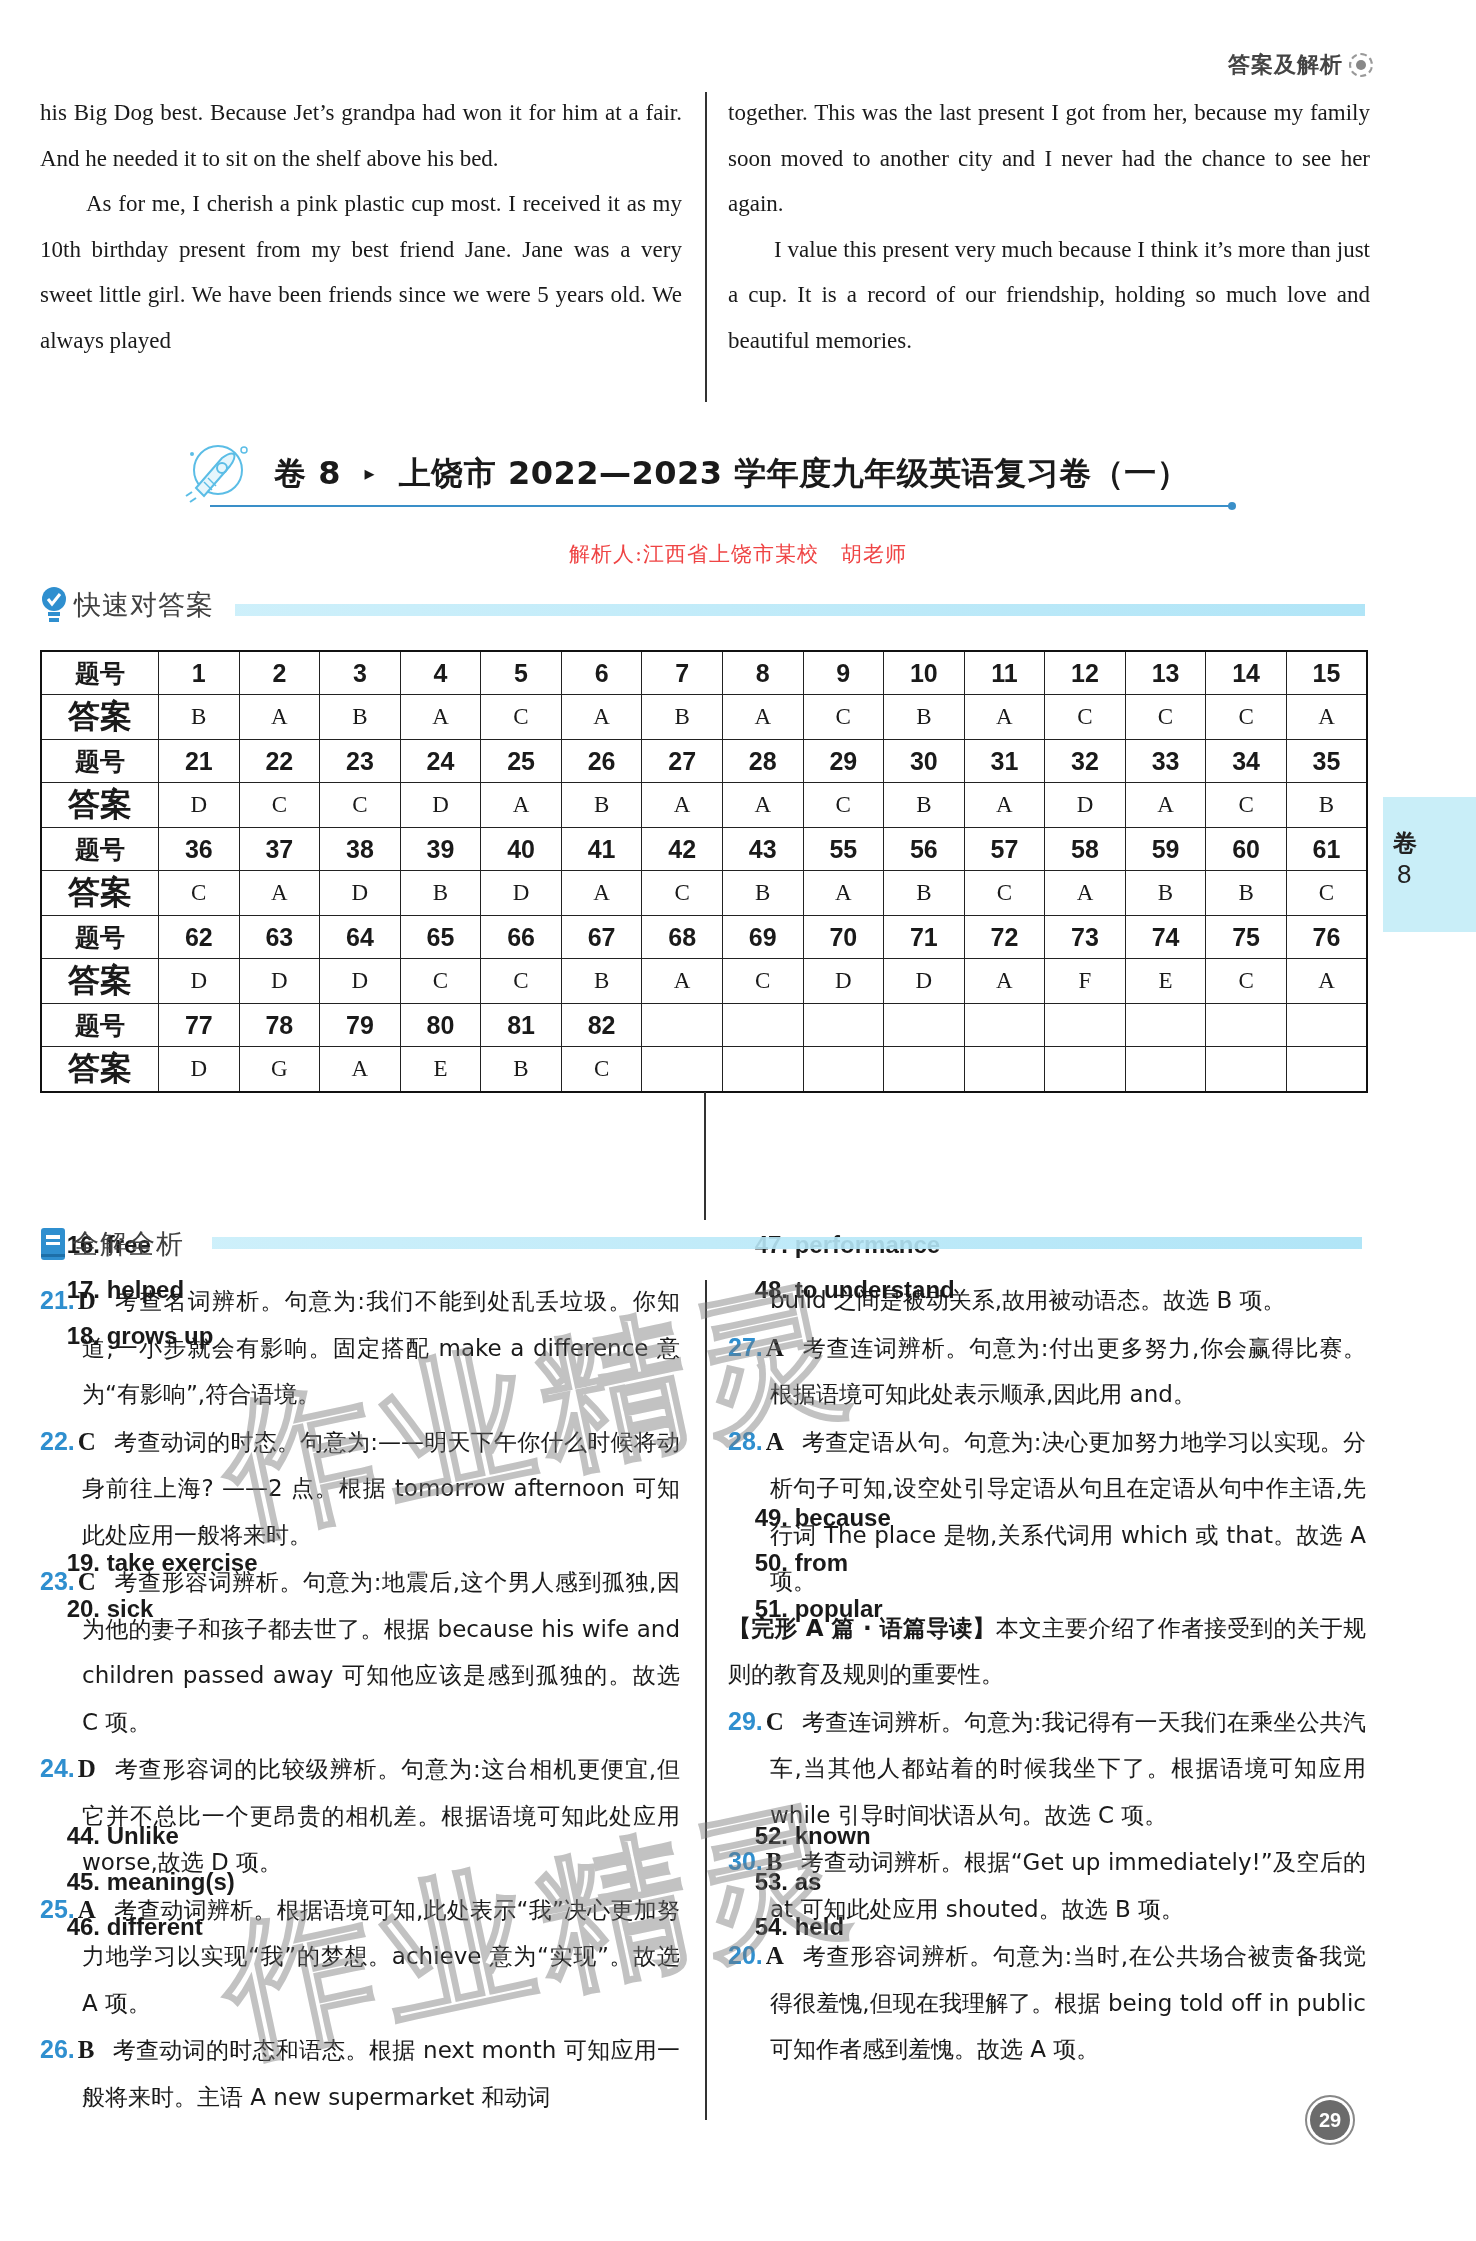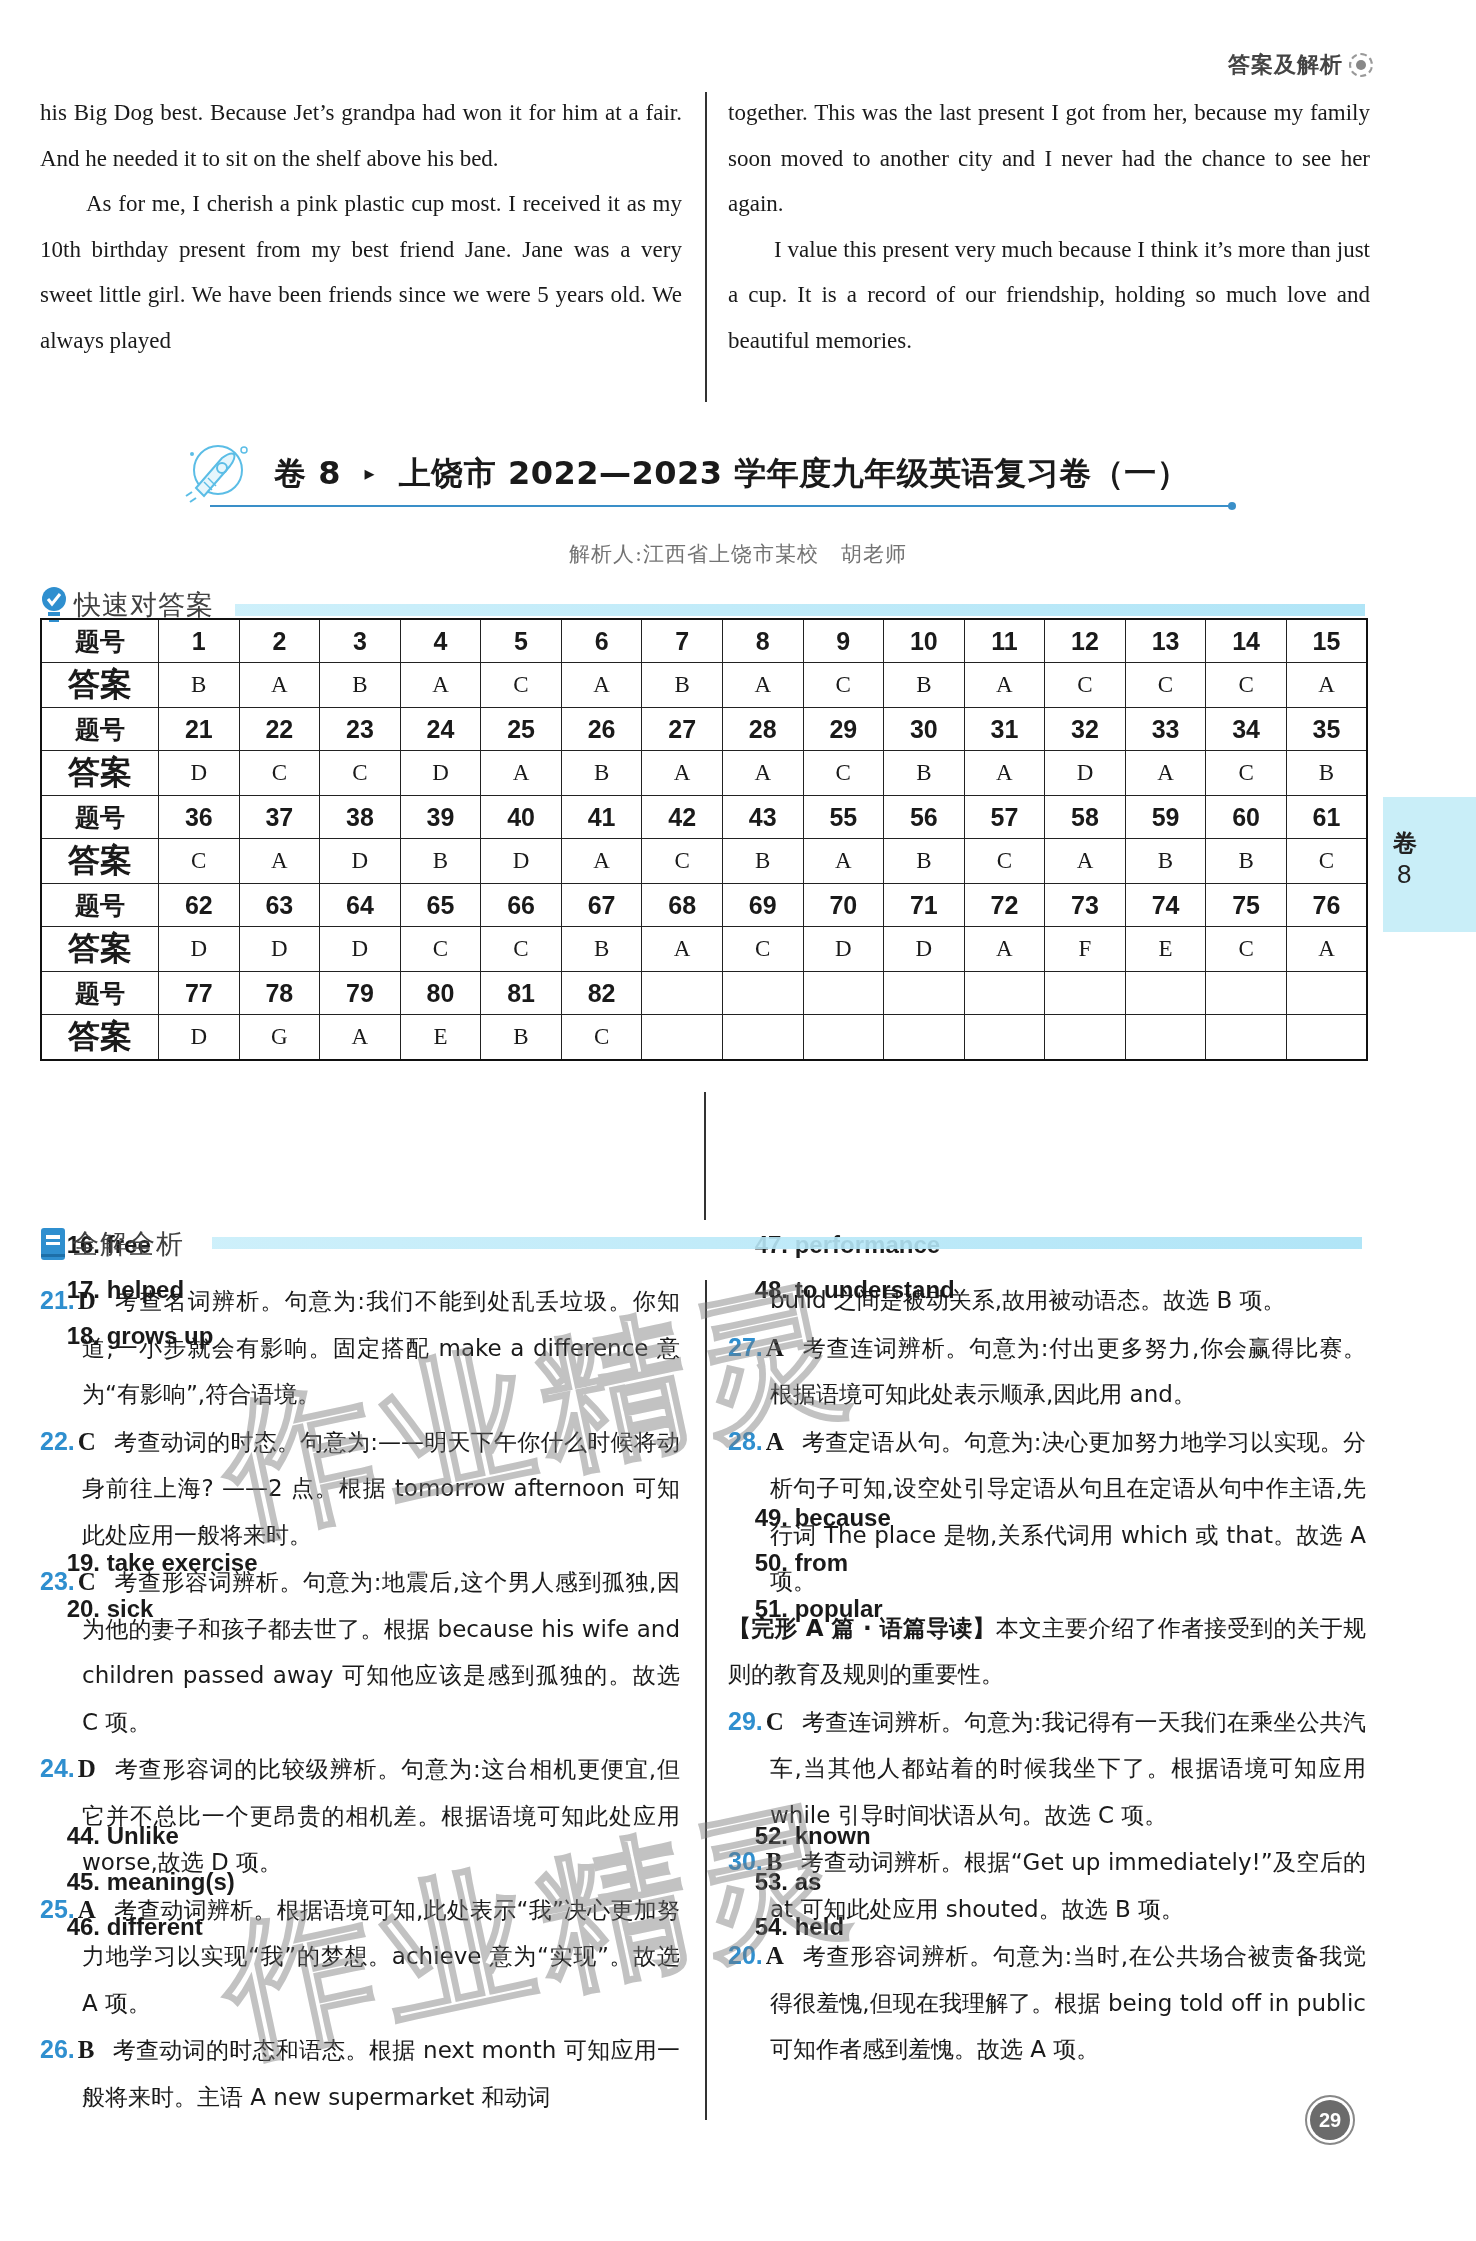--- a/index.html
+++ b/index.html
@@ -31,7 +31,7 @@
   .title-underline { left:32px; top:65px; width:1022px; height:2px; background:#3a8fc8; }
   .title-underline::after { content:""; position:absolute; right:-4px; top:-3px; width:8px; height:8px; border-radius:50%; background:#3a8fc8; }
 
-  .author { left:0; width:1476px; top:540px; text-align:center; font-family:"DejaVu Serif",serif; font-size:21px; color:#737373; letter-spacing:1px; }
+  .author { left:0; width:1476px; top:540px; text-align:center; font-family:"DejaVu Serif",serif; font-size:21px; color:#ef4444; letter-spacing:1px; }
 
   
   .section-head { left:40px; display:flex; align-items:center; }

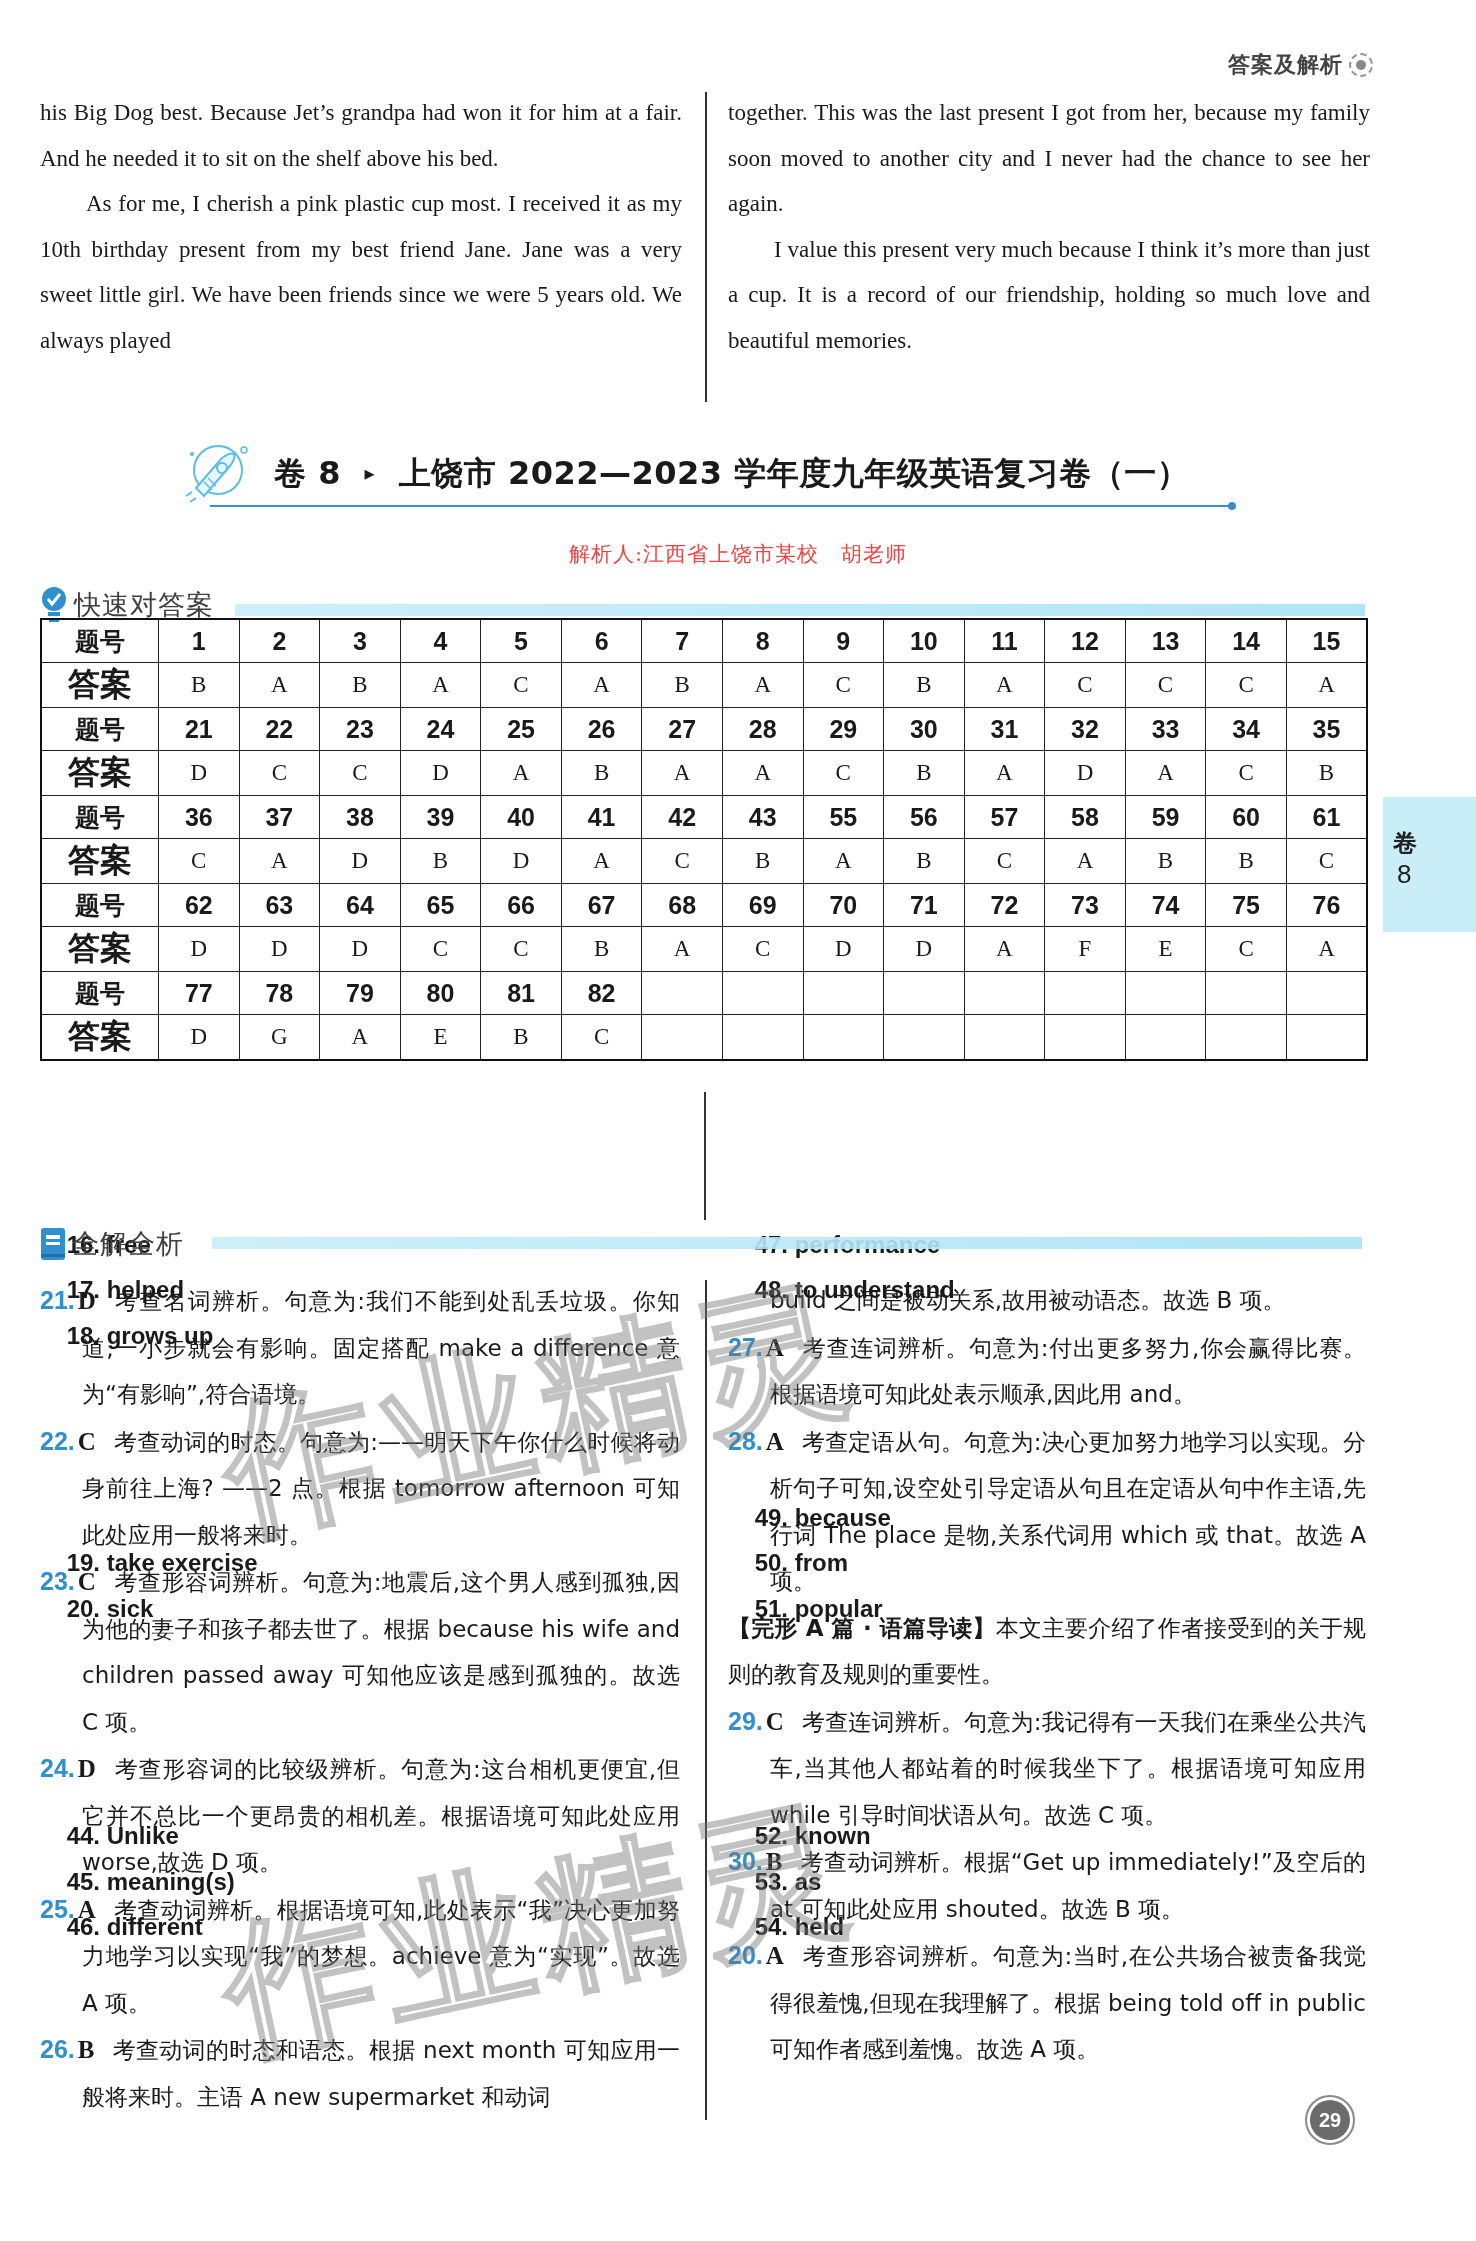--- a/index.html
+++ b/index.html
@@ -39,7 +39,7 @@
   .section-bar { height:12px; background:linear-gradient(90deg,#c8eefa,#a8e2f6); opacity:0.9; }
 
   
-  table.answers { position:absolute; left:40px; top:618px; width:1328px; height:427px; border-collapse:collapse; border:2.5px solid #111; table-layout:fixed;padding-left:42px; }
+  table.answers { position:absolute; left:40px; top:650px; width:1328px; height:427px; border-collapse:collapse; border:2.5px solid #111; table-layout:fixed;padding-left:42px; }
   table.answers td { border:1.5px solid #222; text-align:center; padding:0; height:42px; }
   table.answers td.head { width:116px; font-family:"DejaVu Sans",sans-serif; font-weight:bold; font-size:24px; }
   table.answers tr.num td { font-family:"Liberation Sans",sans-serif; font-weight:bold; font-size:25px; }

